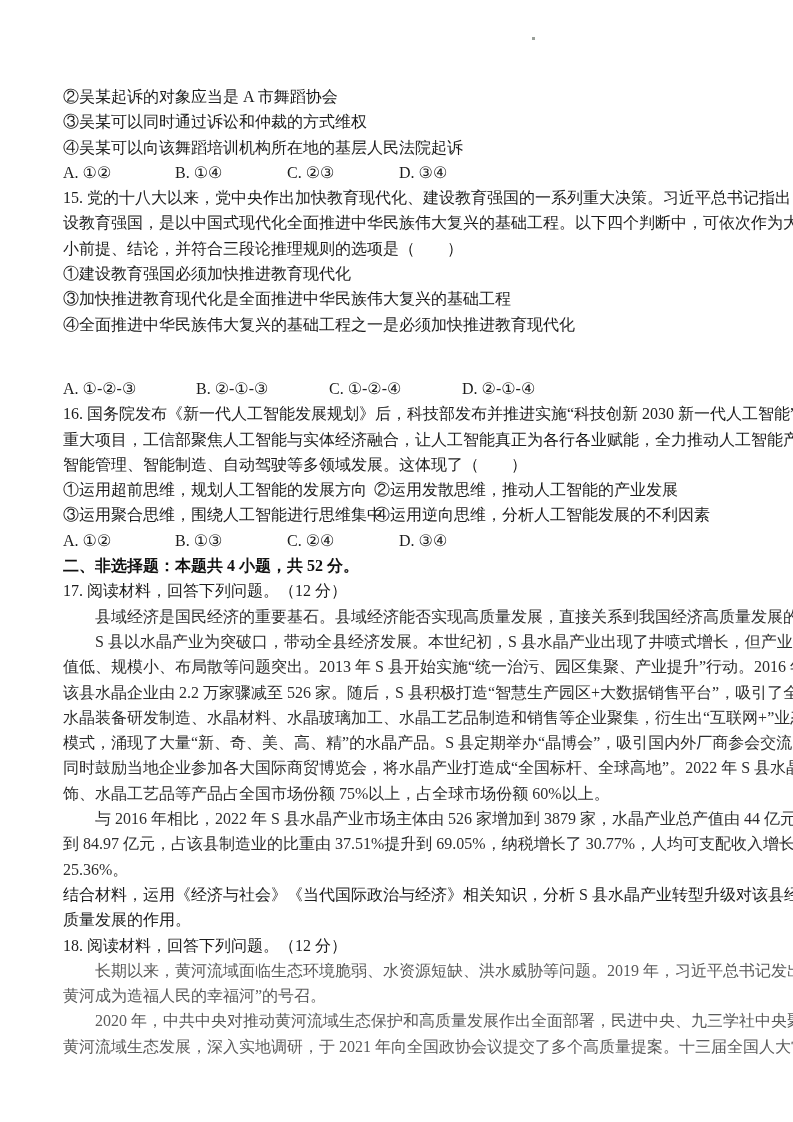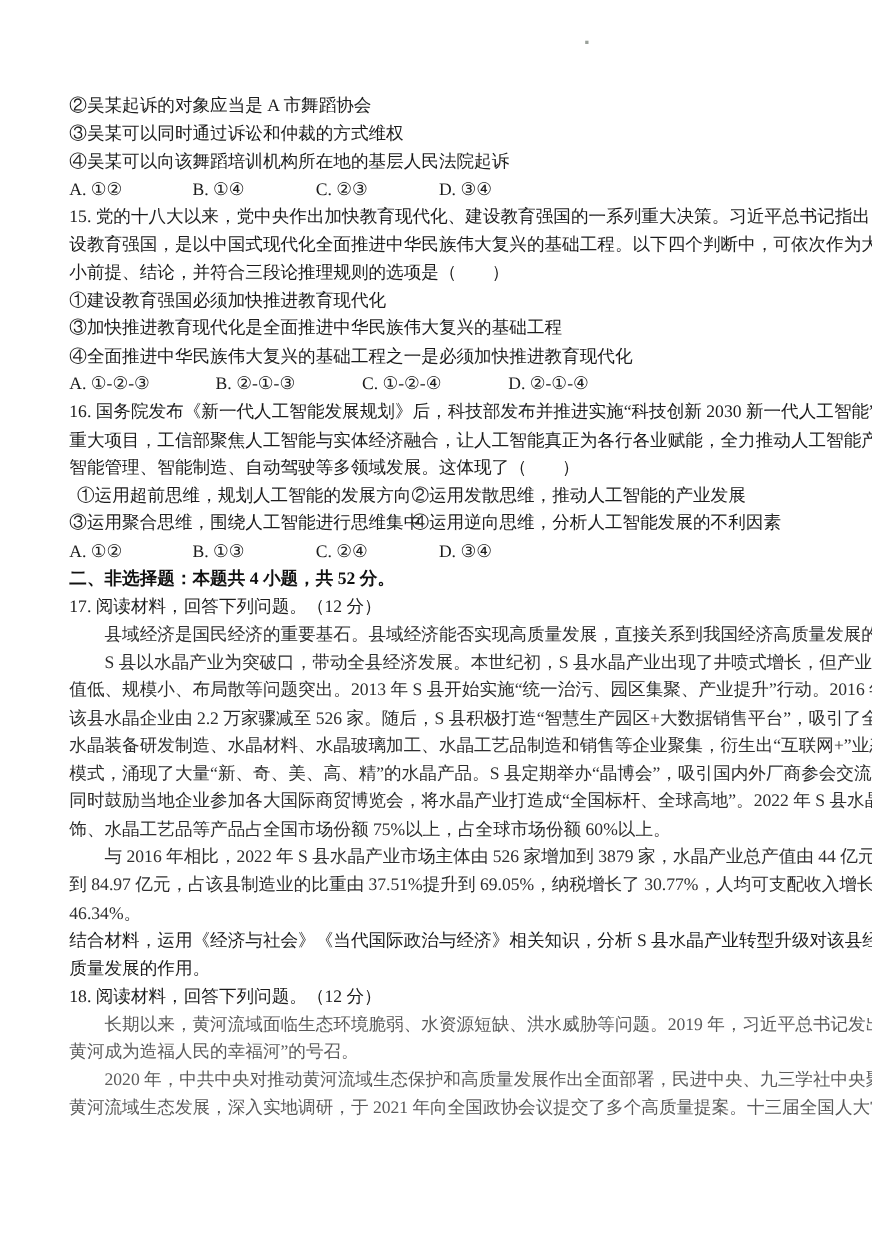--- a/index.html
+++ b/index.html
@@ -38,7 +38,7 @@
   .kaiti  { color: #2e2e2e; }
   .faded  { color: #5a5a5a; }
   .opt    { display: inline-block; min-width: 112px; }
-  .opt.wide { min-width: 133px; }
+  .opt.wide { min-width: 133px; margin-top: 39px; }
   .pair   { display: inline-block; text-align: right; }
   .pair:first-child { width: 311px; }
 </style>

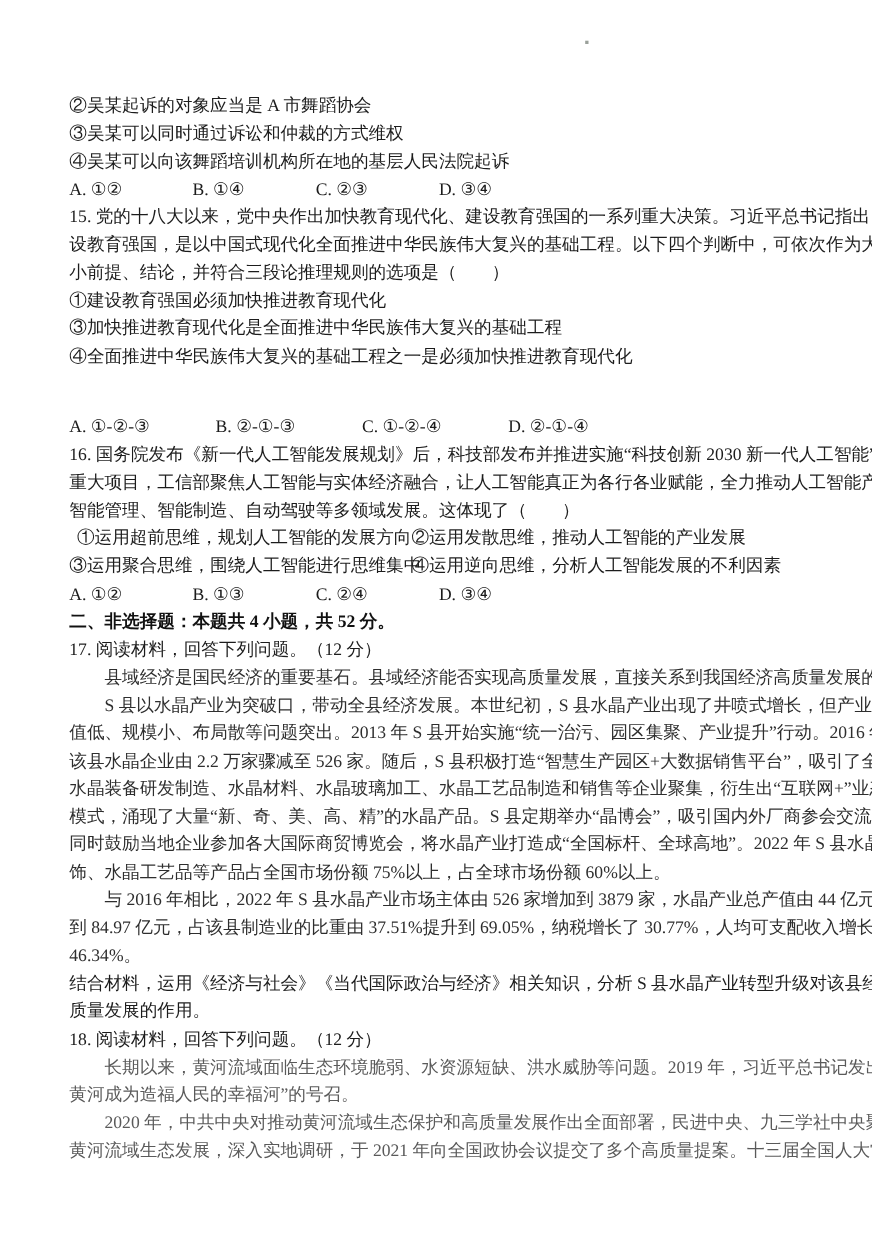--- a/index.html
+++ b/index.html
@@ -39,7 +39,7 @@
   .faded  { color: #5a5a5a; }
   .opt    { display: inline-block; min-width: 112px; }
   .opt.wide { min-width: 133px; margin-top: 39px; }
-  .pair   { display: inline-block; text-align: right; }
+  .pair   { display: inline-block; }
   .pair:first-child { width: 311px; }
 </style>
 </head>

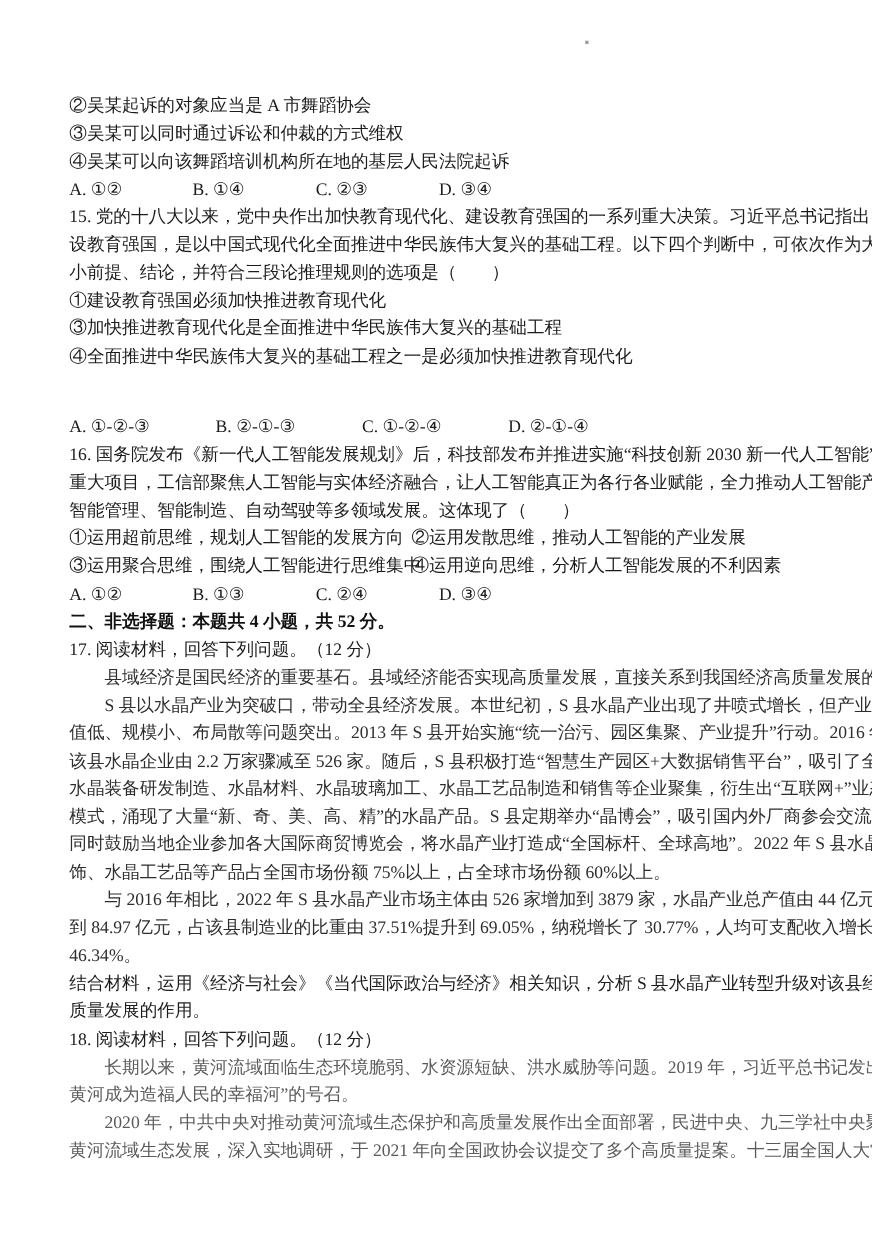--- a/index.html
+++ b/index.html
@@ -93,7 +93,7 @@
         <div class="line kaiti">饰、水晶工艺品等产品占全国市场份额 75%以上，占全球市场份额 60%以上。</div>
         <div class="line kaiti">　　与 2016 年相比，2022 年 S 县水晶产业市场主体由 526 家增加到 3879 家，水晶产业总产值由 44 亿元增长</div>
         <div class="line kaiti">到 84.97 亿元，占该县制造业的比重由 37.51%提升到 69.05%，纳税增长了 30.77%，人均可支配收入增长了</div>
-        <div class="line kaiti">46.34%。</div>
+        <div class="line kaiti">25.36%。</div>
       </div>
     <div>
         <div class="line">结合材料，运用《经济与社会》《当代国际政治与经济》相关知识，分析 S 县水晶产业转型升级对该县经济高</div>

